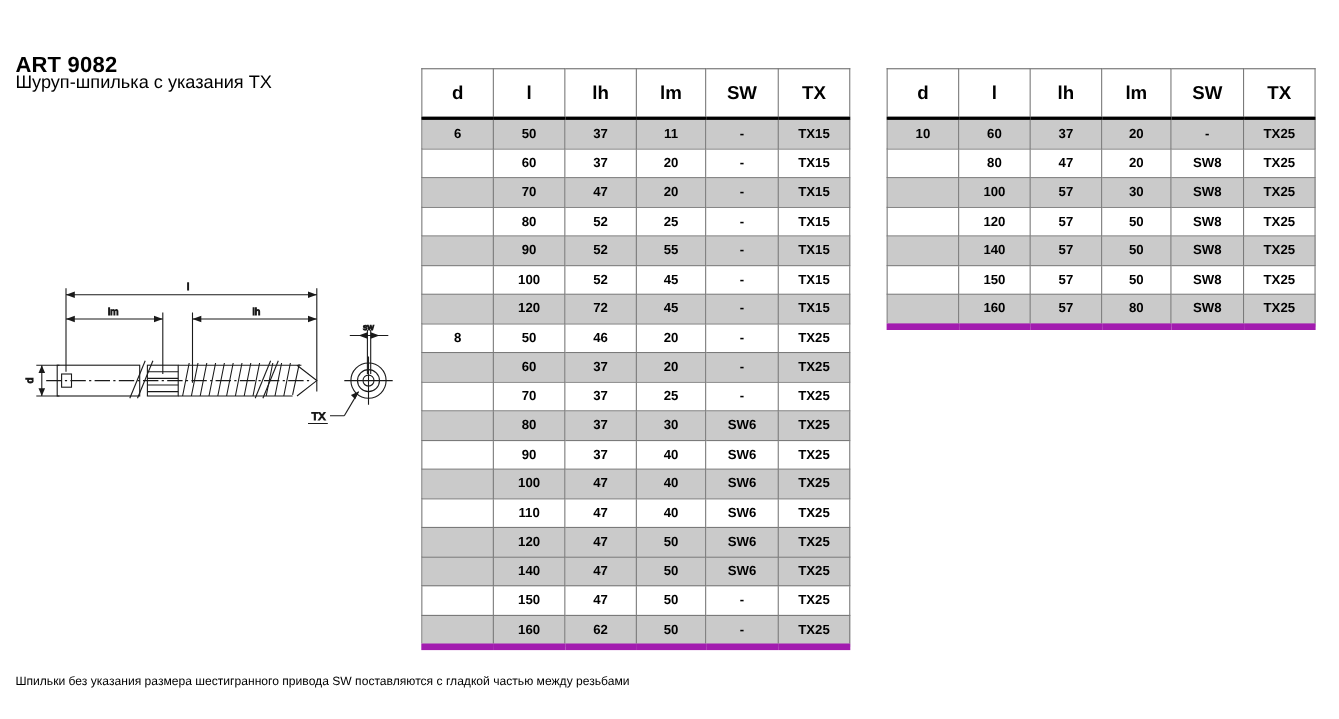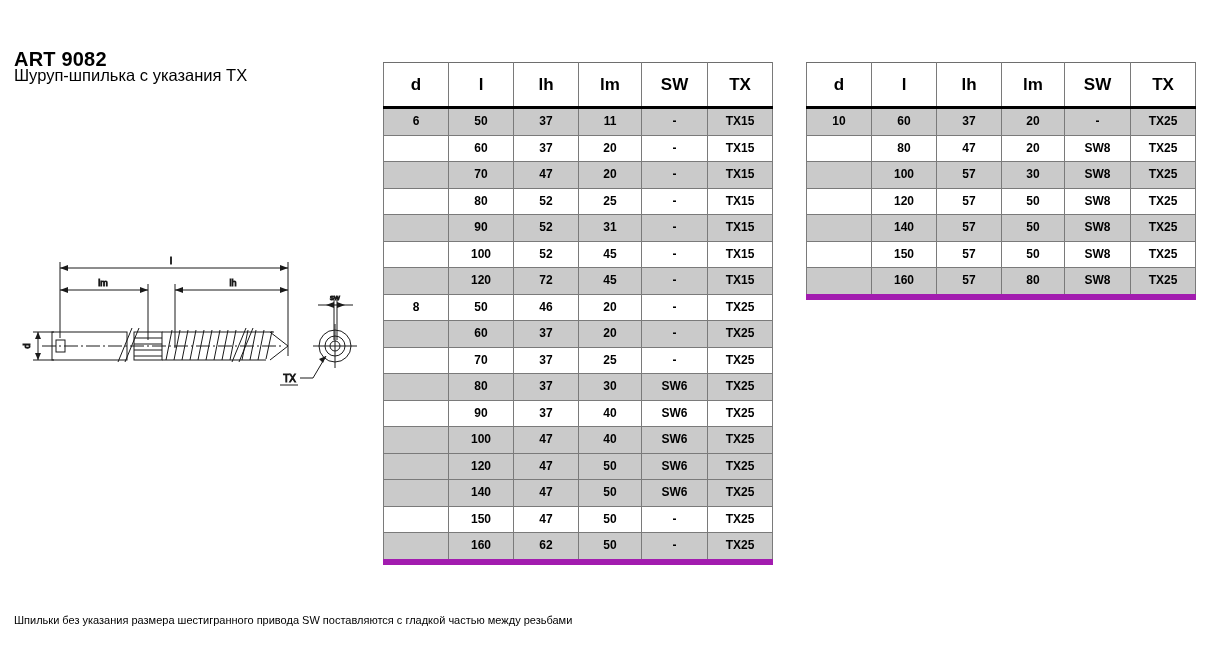--- a/index.html
+++ b/index.html
@@ -266,7 +266,7 @@
         <td></td>
         <td>90</td>
         <td>52</td>
-        <td>31</td>
+        <td>55</td>
         <td>-</td>
         <td>TX15</td>
       </tr>

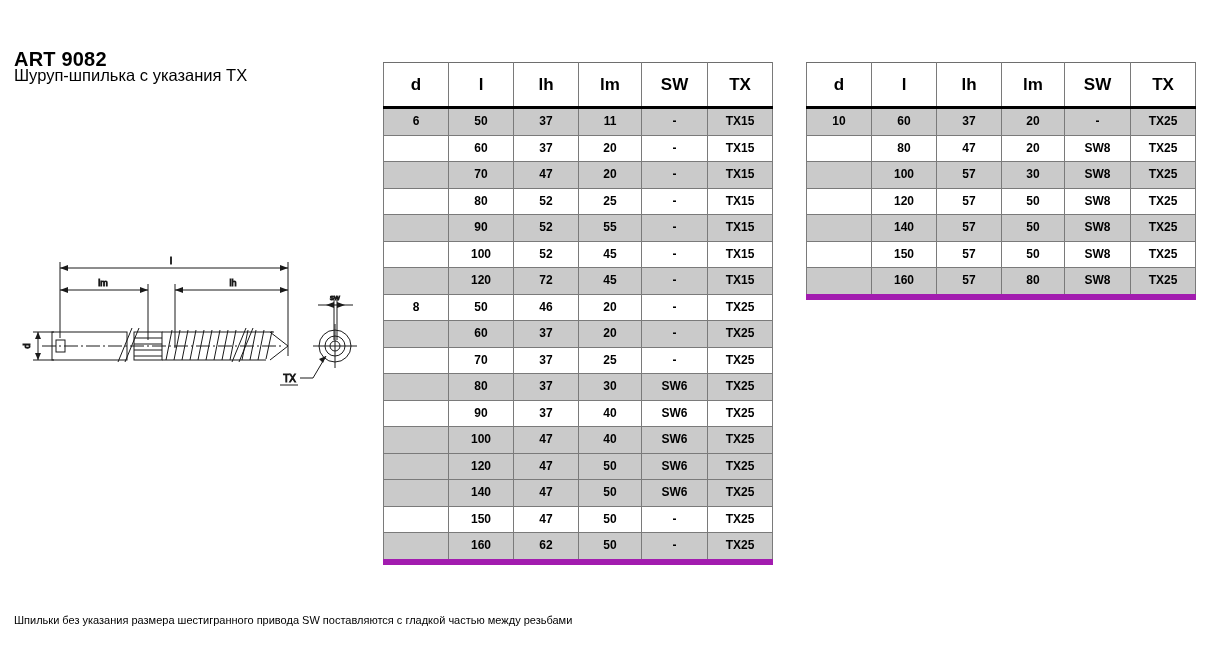--- a/index.html
+++ b/index.html
@@ -334,6 +334,14 @@
         <td>SW6</td>
         <td>TX25</td>
       </tr>
+      <tr class="plain">
+        <td></td>
+        <td>110</td>
+        <td>47</td>
+        <td>40</td>
+        <td>SW6</td>
+        <td>TX25</td>
+      </tr>
       <tr class="shaded">
         <td></td>
         <td>120</td>

